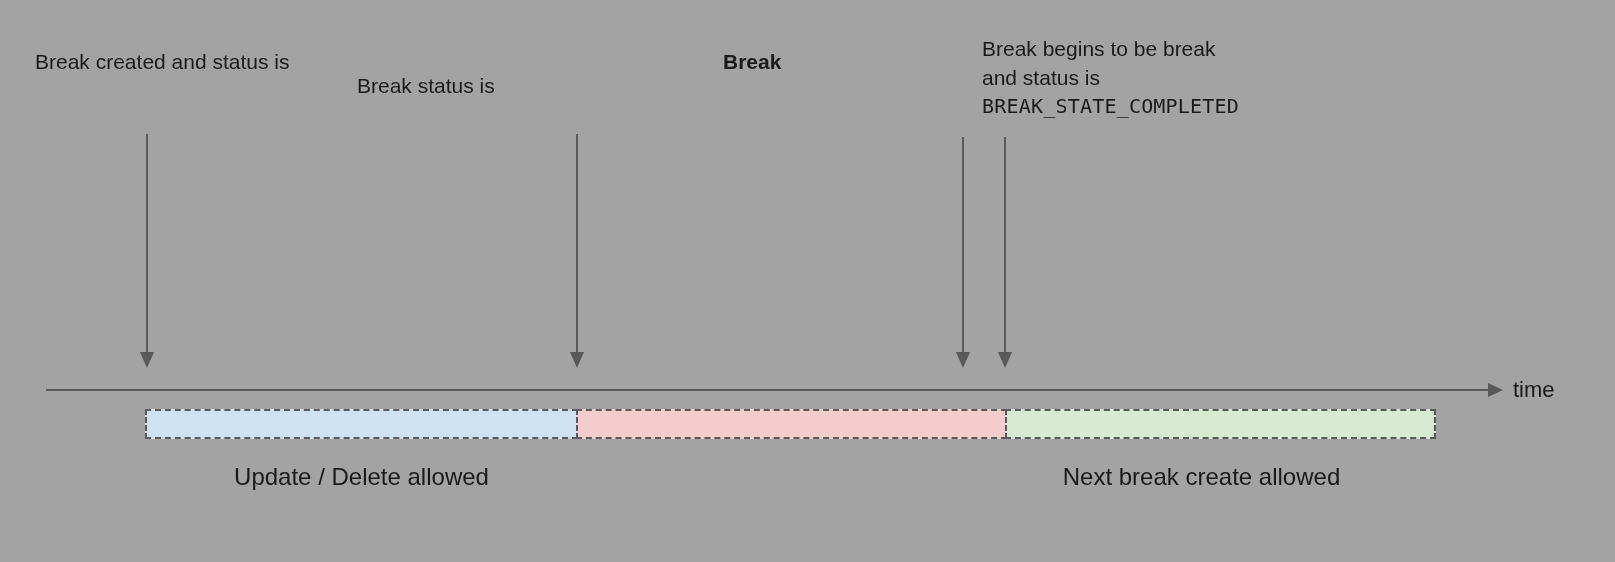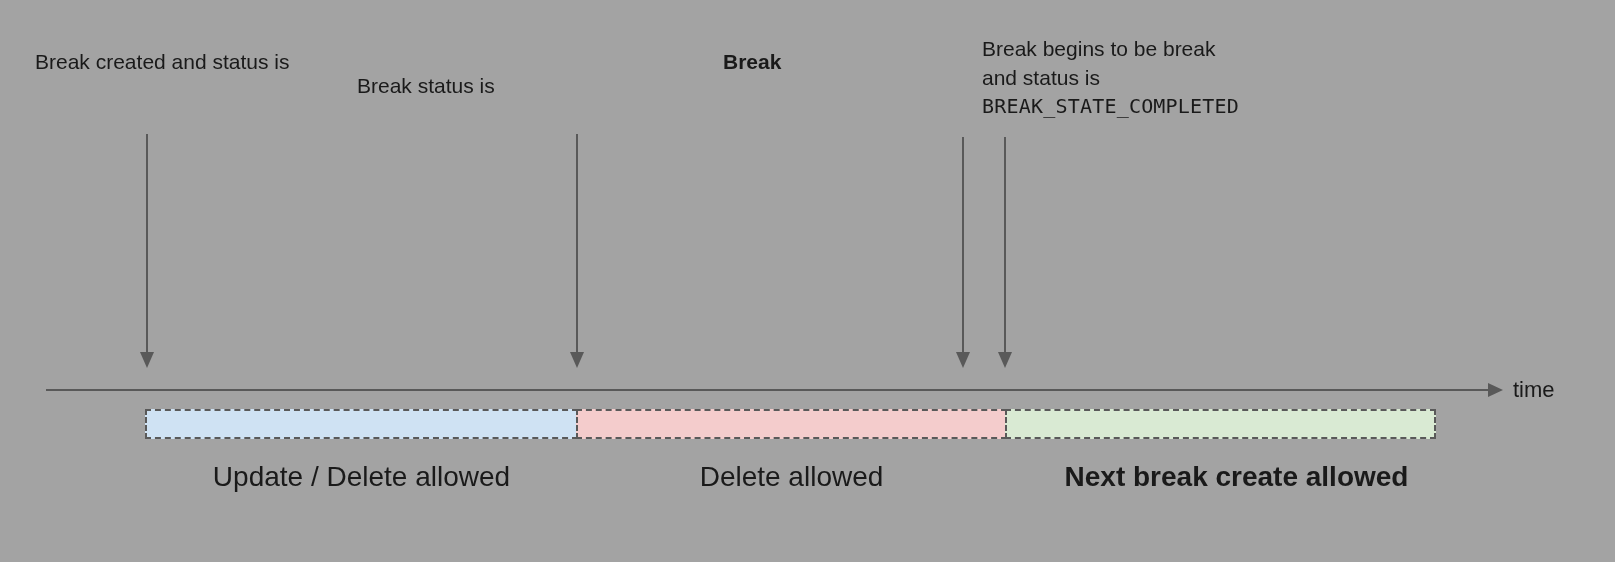--- a/index.html
+++ b/index.html
@@ -102,7 +102,7 @@
   .segment-label {
     position: absolute;
     top: 463px;
-    font-size: 28px;
+    font-size: 24px;
     line-height: 28px;
     text-align: center;
     color: #1a1a1a;

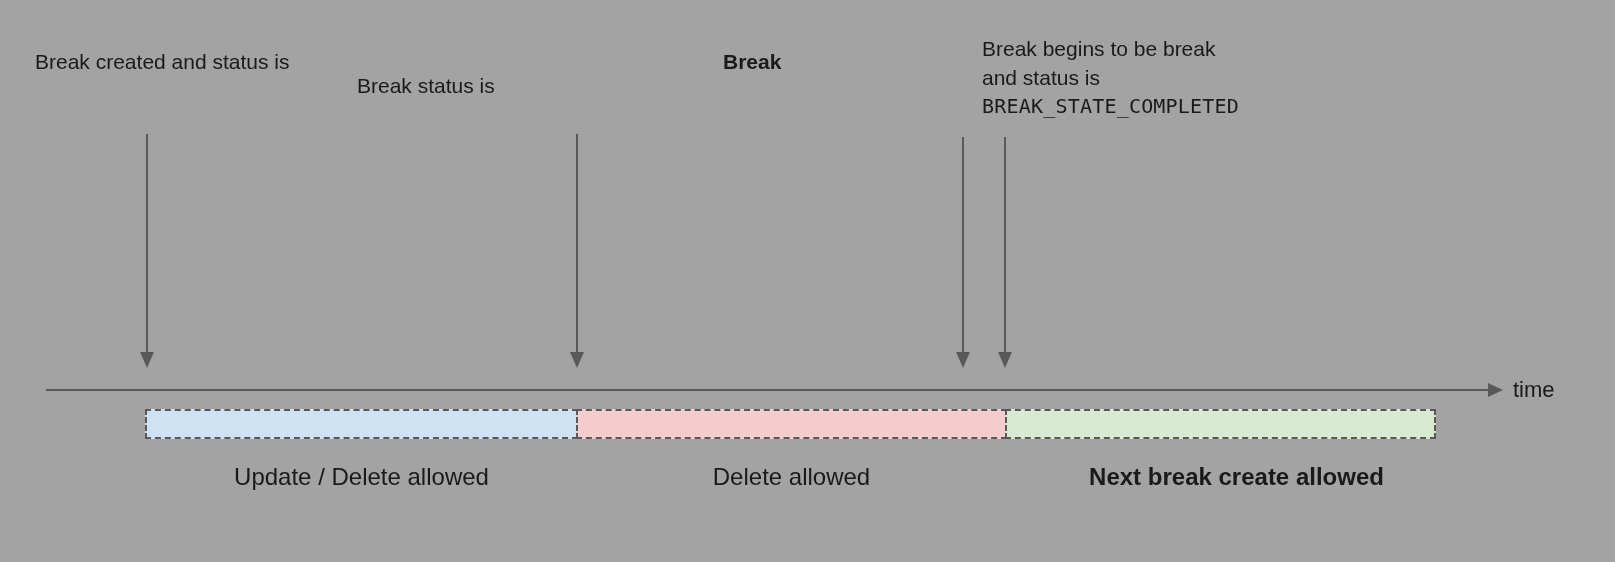--- a/index.html
+++ b/index.html
@@ -160,7 +160,6 @@
   <div class="segment seg-3" style="background-color: rgb(217, 234, 211);"></div>
 
   <div class="segment-label lbl-1">Update / Delete allowed</div>
-  <div class="segment-label lbl-2">Delete allowed</div>
   <div class="segment-label lbl-3">Next break create allowed</div>
 
 </div>

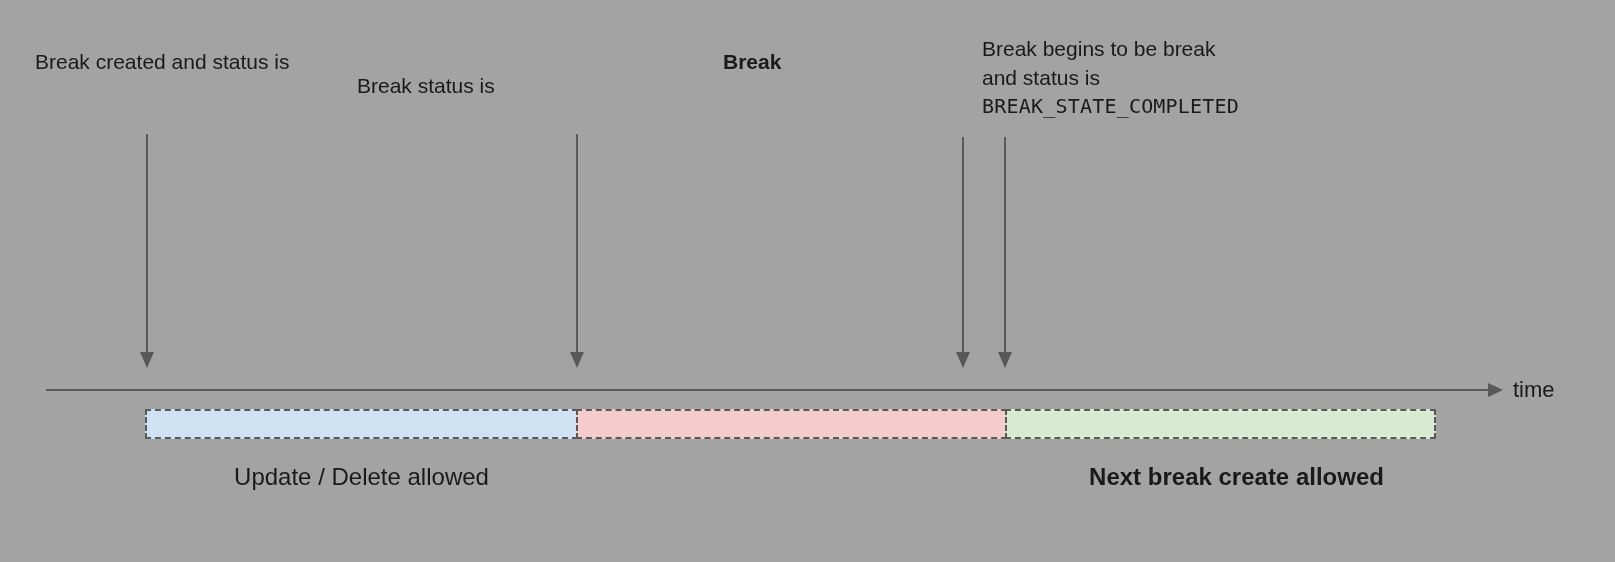--- a/index.html
+++ b/index.html
@@ -109,7 +109,7 @@
   }
   .lbl-1 { left: 145px; width: 433px; }
   .lbl-2 { left: 576px; width: 431px; }
-  .lbl-3 { left: 1021px; width: 431px; font-weight: bold; }
+  .lbl-3 { left: 986px; width: 431px; }
 </style>
 </head>
 <body>

